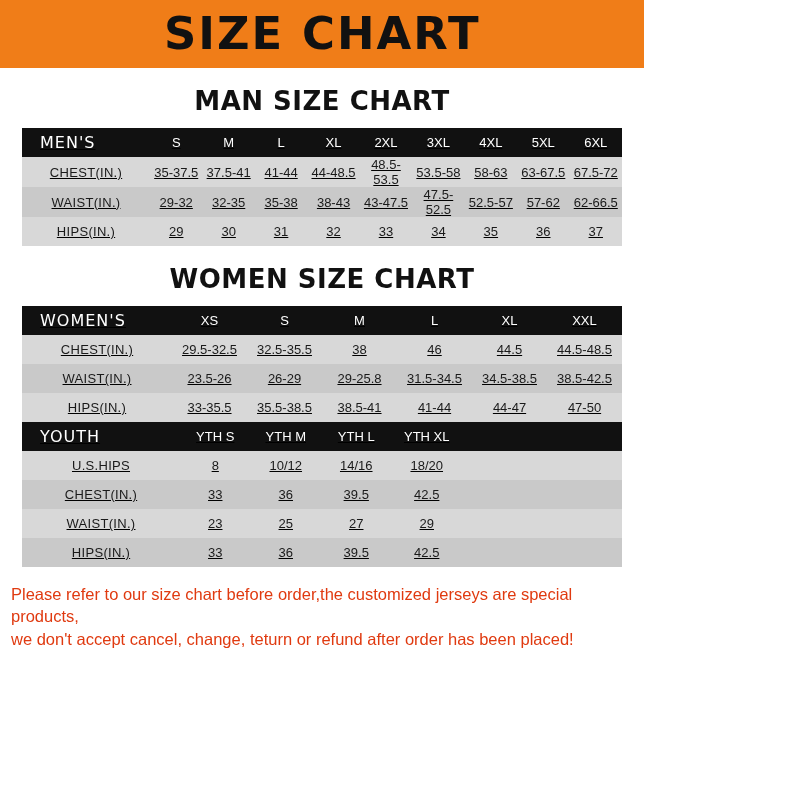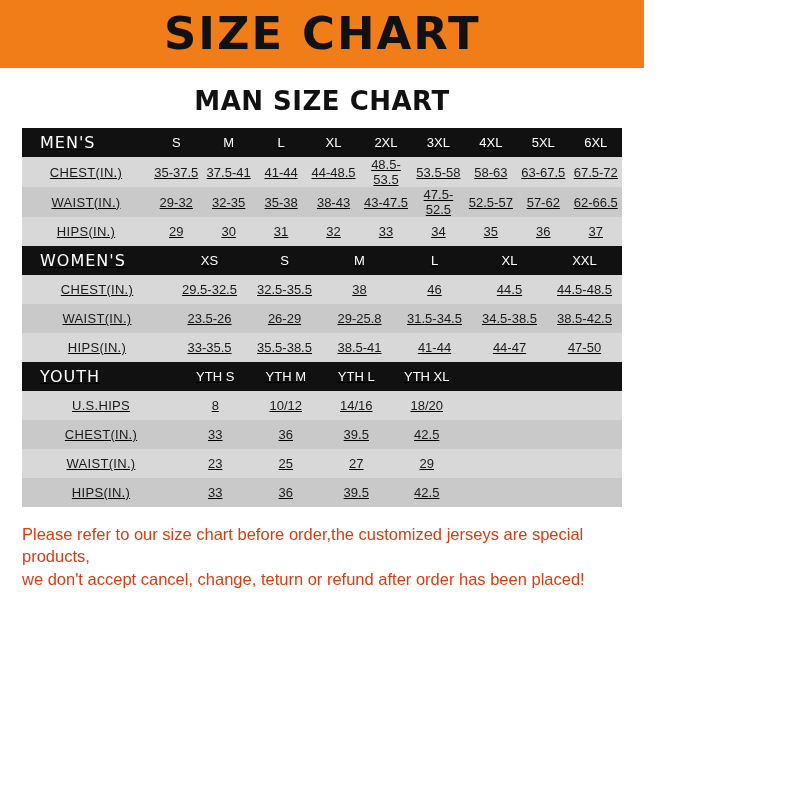--- a/index.html
+++ b/index.html
@@ -185,6 +185,7 @@
       </tbody>
     </table>
 
+    <div class="section-title">WOMEN SIZE CHART</div>
     <table class="size-table">
       <colgroup>
         <col class="women-label-col">

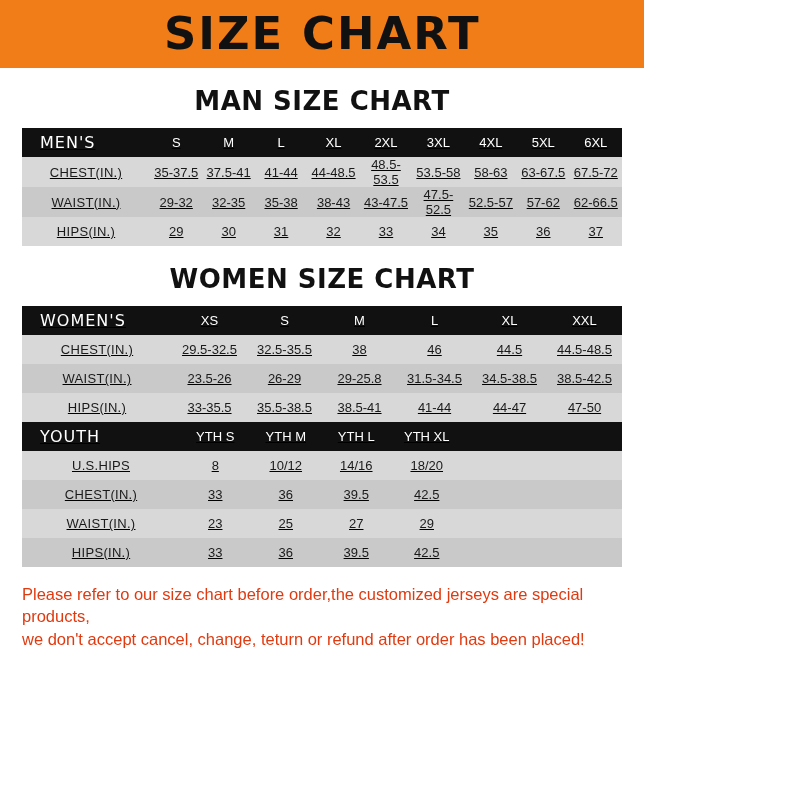--- a/index.html
+++ b/index.html
@@ -98,7 +98,7 @@
   .women-label-col { width: 150px; }
   .youth-label-col { width: 158px; }
   .footnote {
-    margin: 16px 22px 0 22px;
+    margin: 16px 22px 0 11px;
     color: #e03a10;
     font-family: "Liberation Sans", sans-serif;
     font-size: 16.5px;

